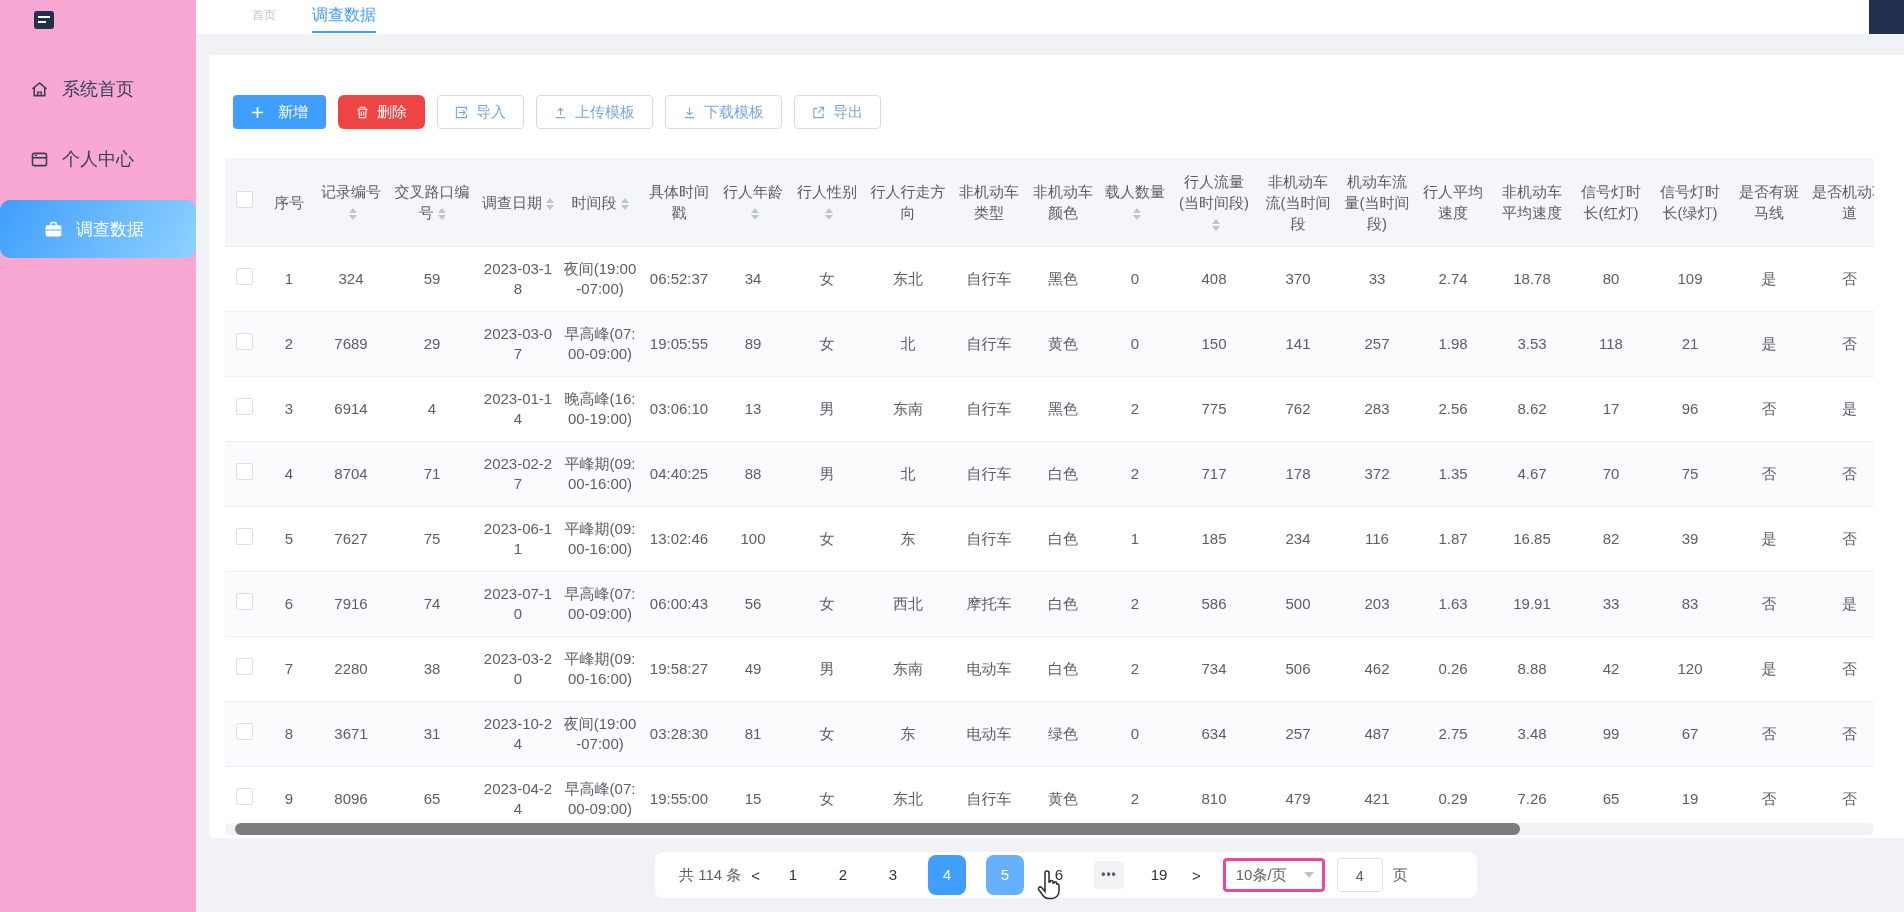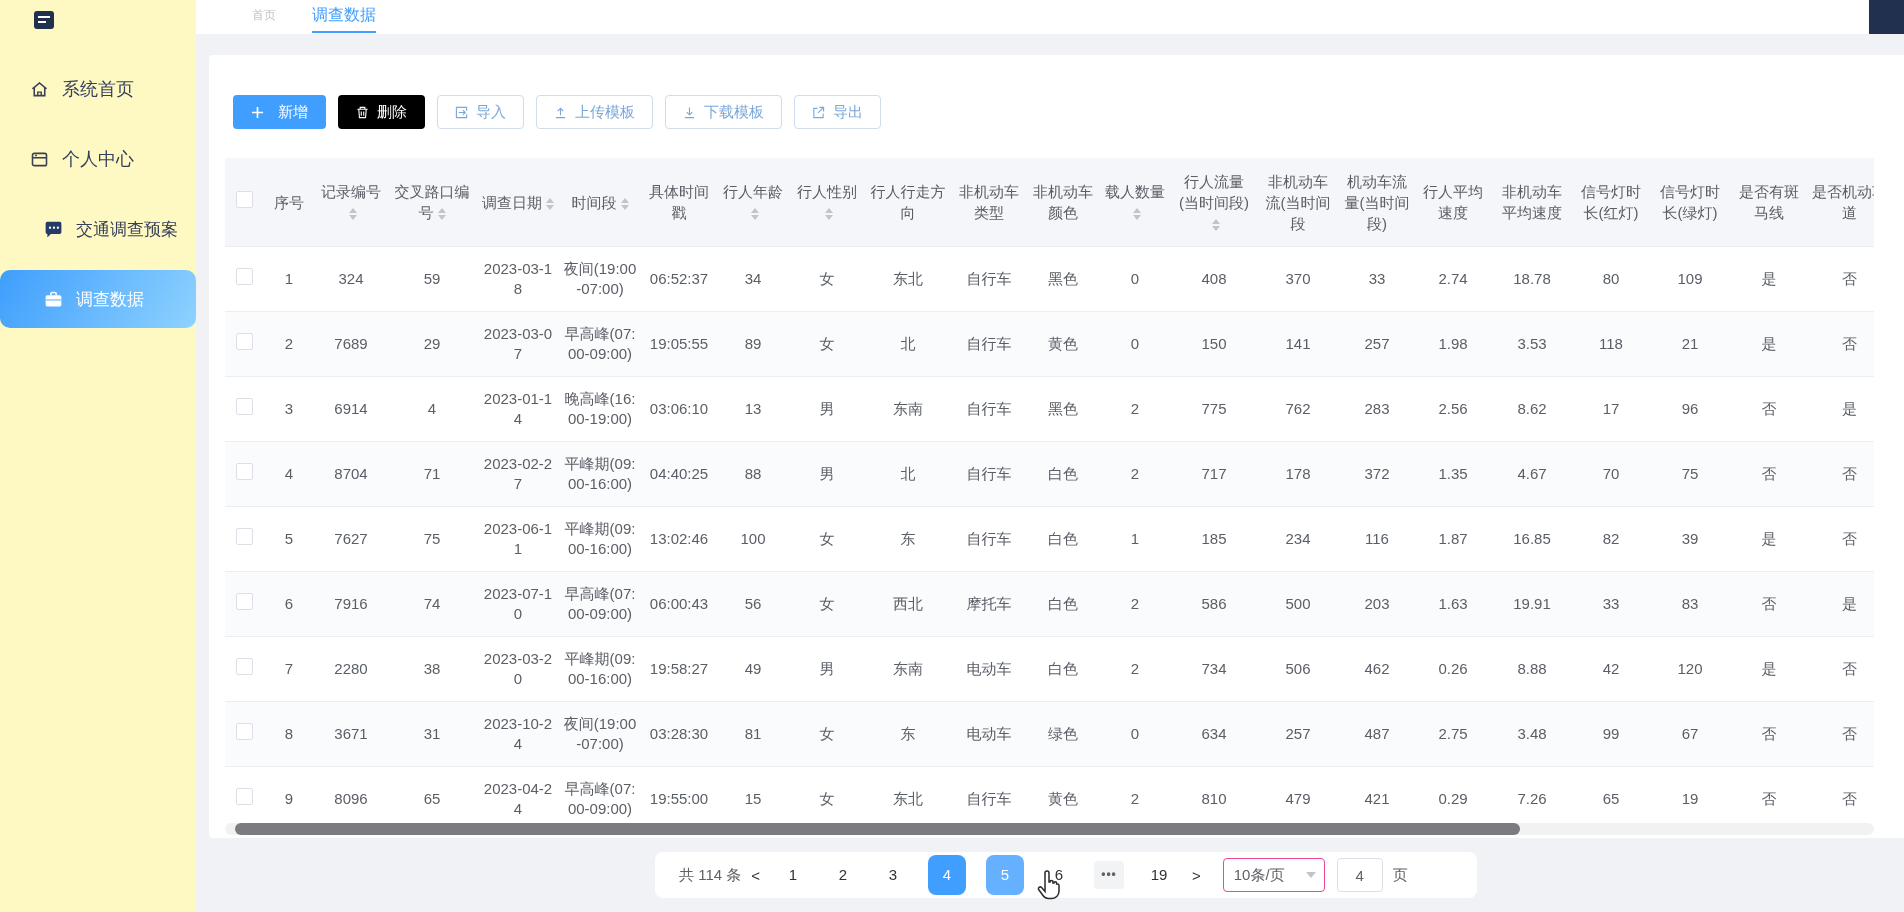--- a/index.html
+++ b/index.html
@@ -14,7 +14,7 @@
   .crumb-current { position:absolute; left:116px; top:5px; font-size:16px; color:#409eff; padding-bottom:5px; border-bottom:2px solid #409eff; cursor:pointer; }
   .dark-block { position:absolute; right:0; top:0; width:35px; height:34px; background:#22304f; z-index:4; }
   
-  .sidebar { position:absolute; left:0; top:0; width:196px; height:912px; background:#fef9c3; z-index:3; }
+  .sidebar { position:absolute; left:0; top:0; width:196px; height:912px; background:#f9a8d4; z-index:3; }
   .logo { position:absolute; left:32px; top:8px; width:24px; height:24px; }
   .menu { position:absolute; top:60px; left:0; right:0; }
   .menu-item { display:flex; align-items:center; gap:12px; height:58px; margin-bottom:12px; padding-left:28px; font-size:18px; color:#35405a; cursor:pointer; }

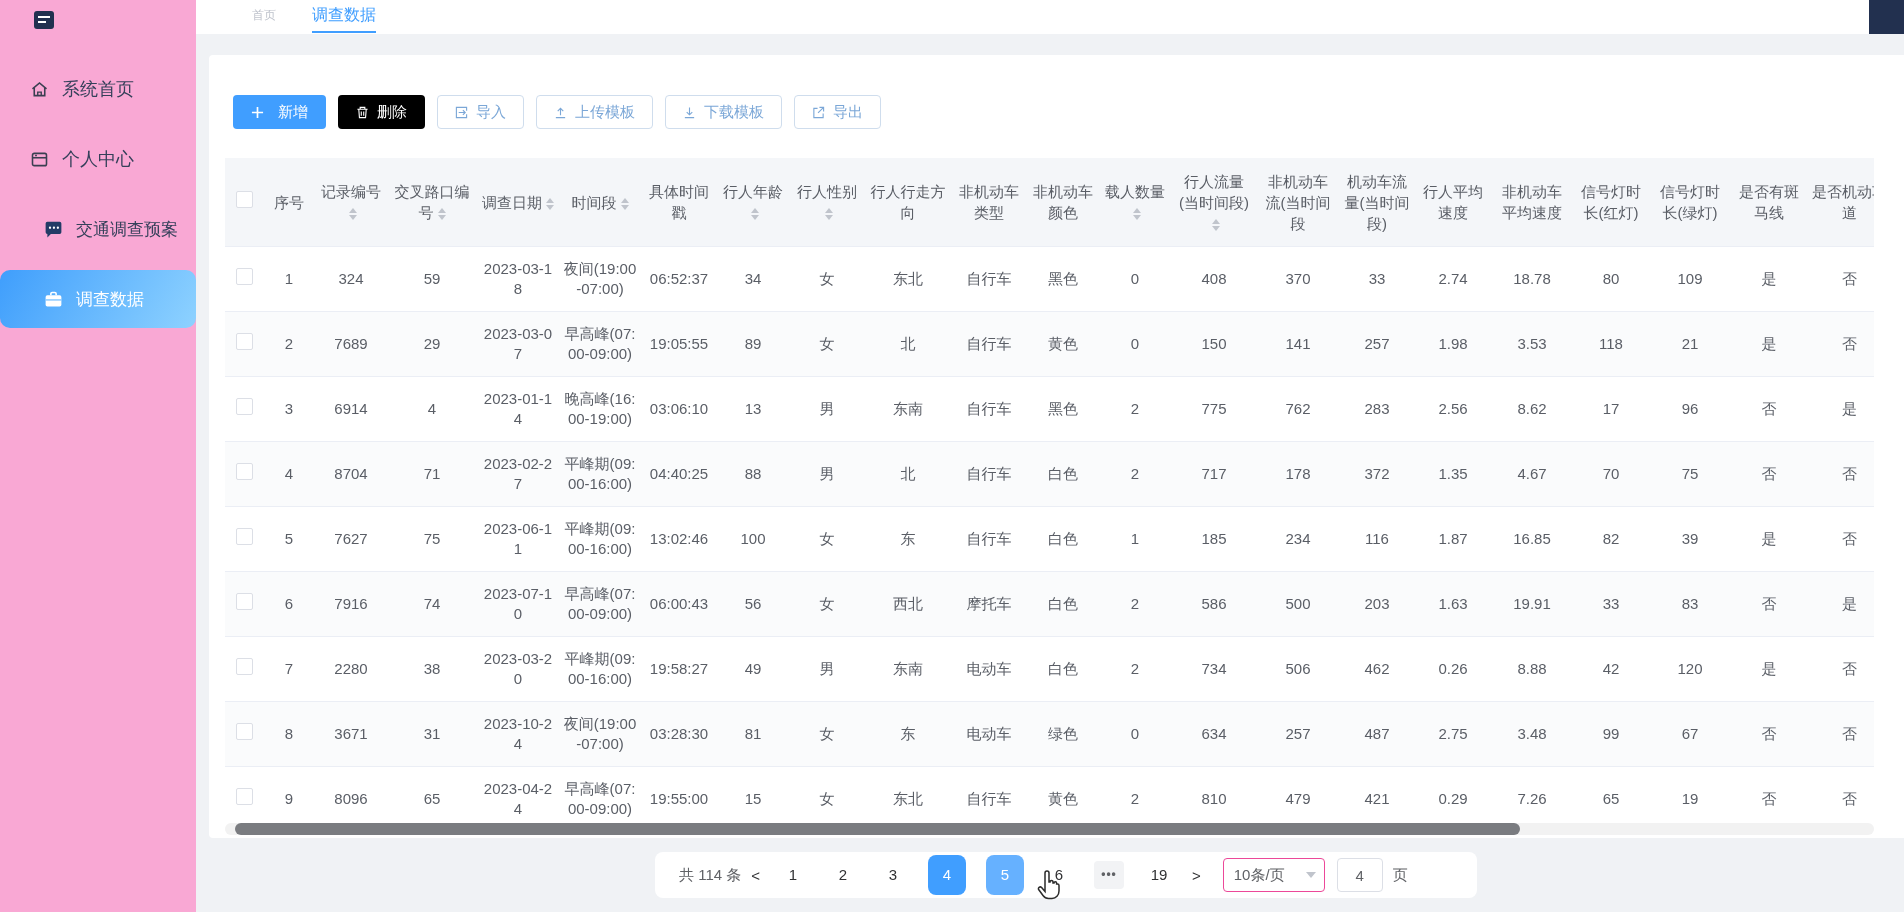--- a/index.html
+++ b/index.html
@@ -26,7 +26,7 @@
   .toolbar { position:absolute; left:24px; top:40px; display:flex; gap:12px; }
   .btn { display:inline-flex; align-items:center; gap:8px; height:34px; padding:0 17px; border-radius:4px; font-size:15px; border:1px solid transparent; cursor:pointer; background:#fff; font-family:inherit; white-space:nowrap; }
   .btn-primary { background:#409eff; color:#fff;gap:14px; }
-  .btn-primary-light { background:#000000; color:#fff; }
+  .btn-primary-light { background:#ef4444; color:#fff;border-radius:6px; }
   .btn-plain { border-color:#cfdded; color:#7ba7d7; background:#fff; }
   
   .table-clip { position:absolute; left:16px; top:103px; width:1649px; height:660px; overflow:hidden; }

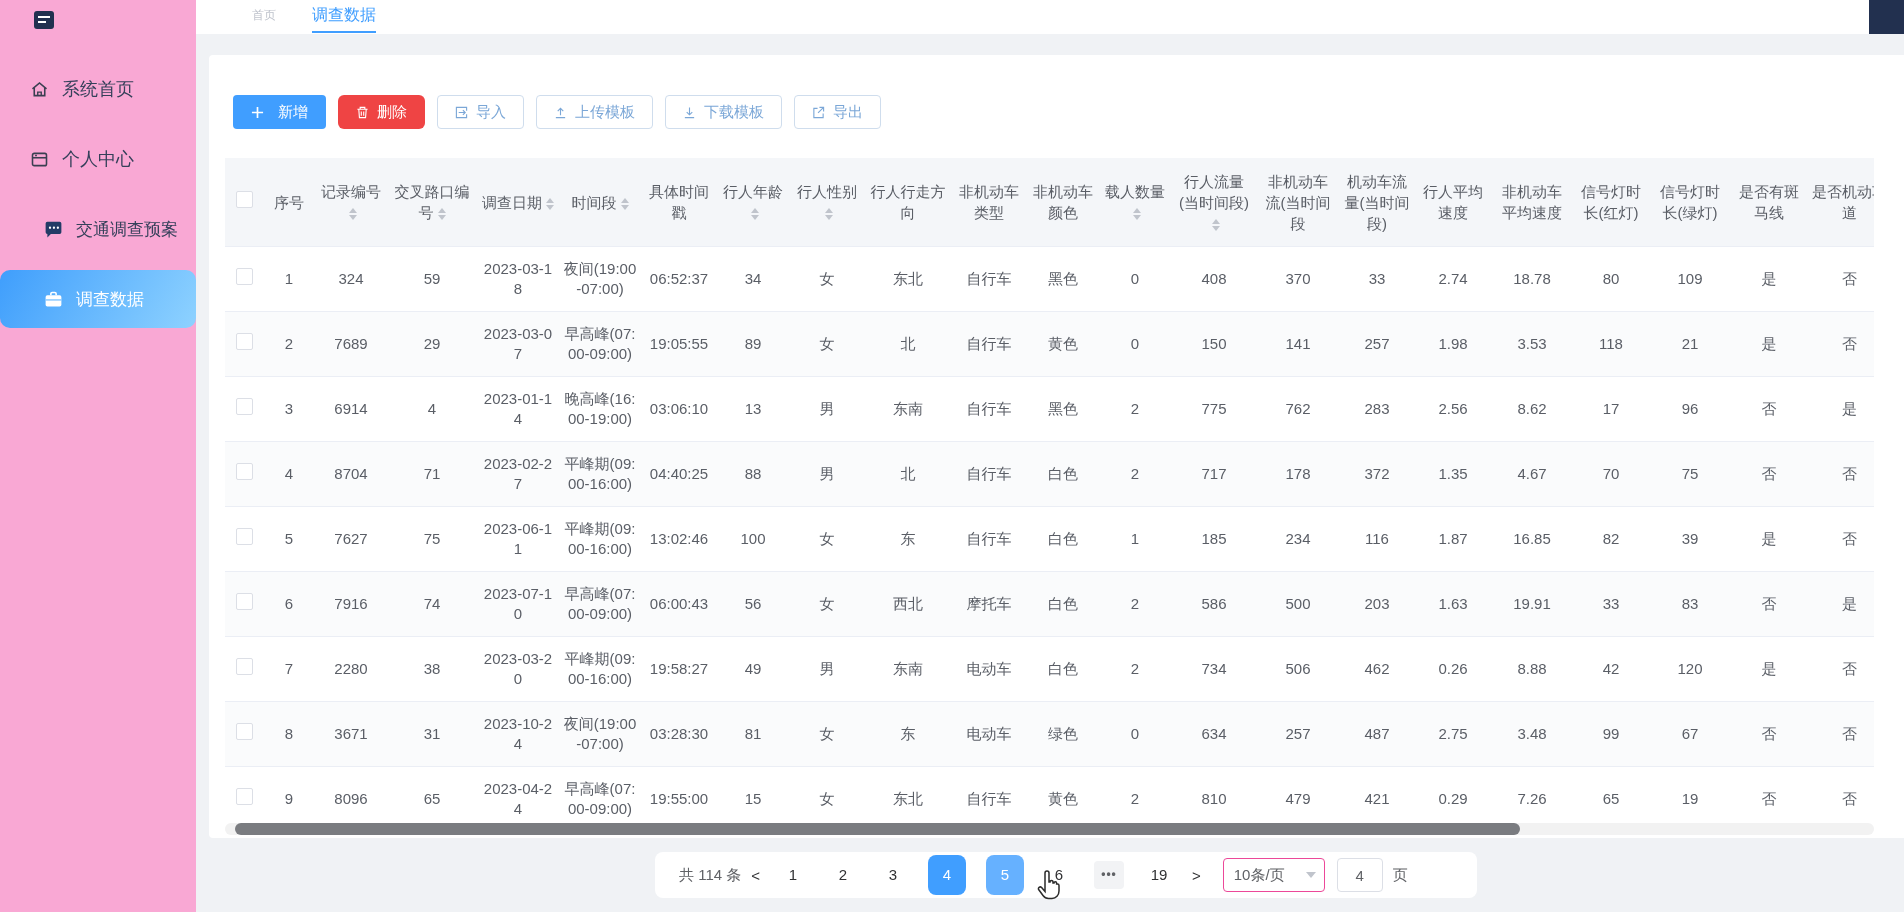--- a/index.html
+++ b/index.html
@@ -87,17 +87,6 @@
         </span>
         <span>个人中心</span>
       </div>
-      <div class="menu-item sub">
-        <span class="mi-icon">
-          <svg viewBox="0 0 24 24" width="21" height="21">
-            <path d="M3 5a2 2 0 0 1 2-2h14a2 2 0 0 1 2 2v10a2 2 0 0 1-2 2H9l-4 4v-4H5a2 2 0 0 1-2-2z" fill="#233b66"></path>
-            <circle cx="8" cy="10" r="1.3" fill="#fff"></circle>
-            <circle cx="12.5" cy="10" r="1.3" fill="#fff"></circle>
-            <circle cx="17" cy="10" r="1.3" fill="#fff"></circle>
-          </svg>
-        </span>
-        <span>交通调查预案</span>
-      </div>
       <div class="menu-item sub active">
         <span class="mi-icon">
           <svg viewBox="0 0 24 24" width="21" height="21">

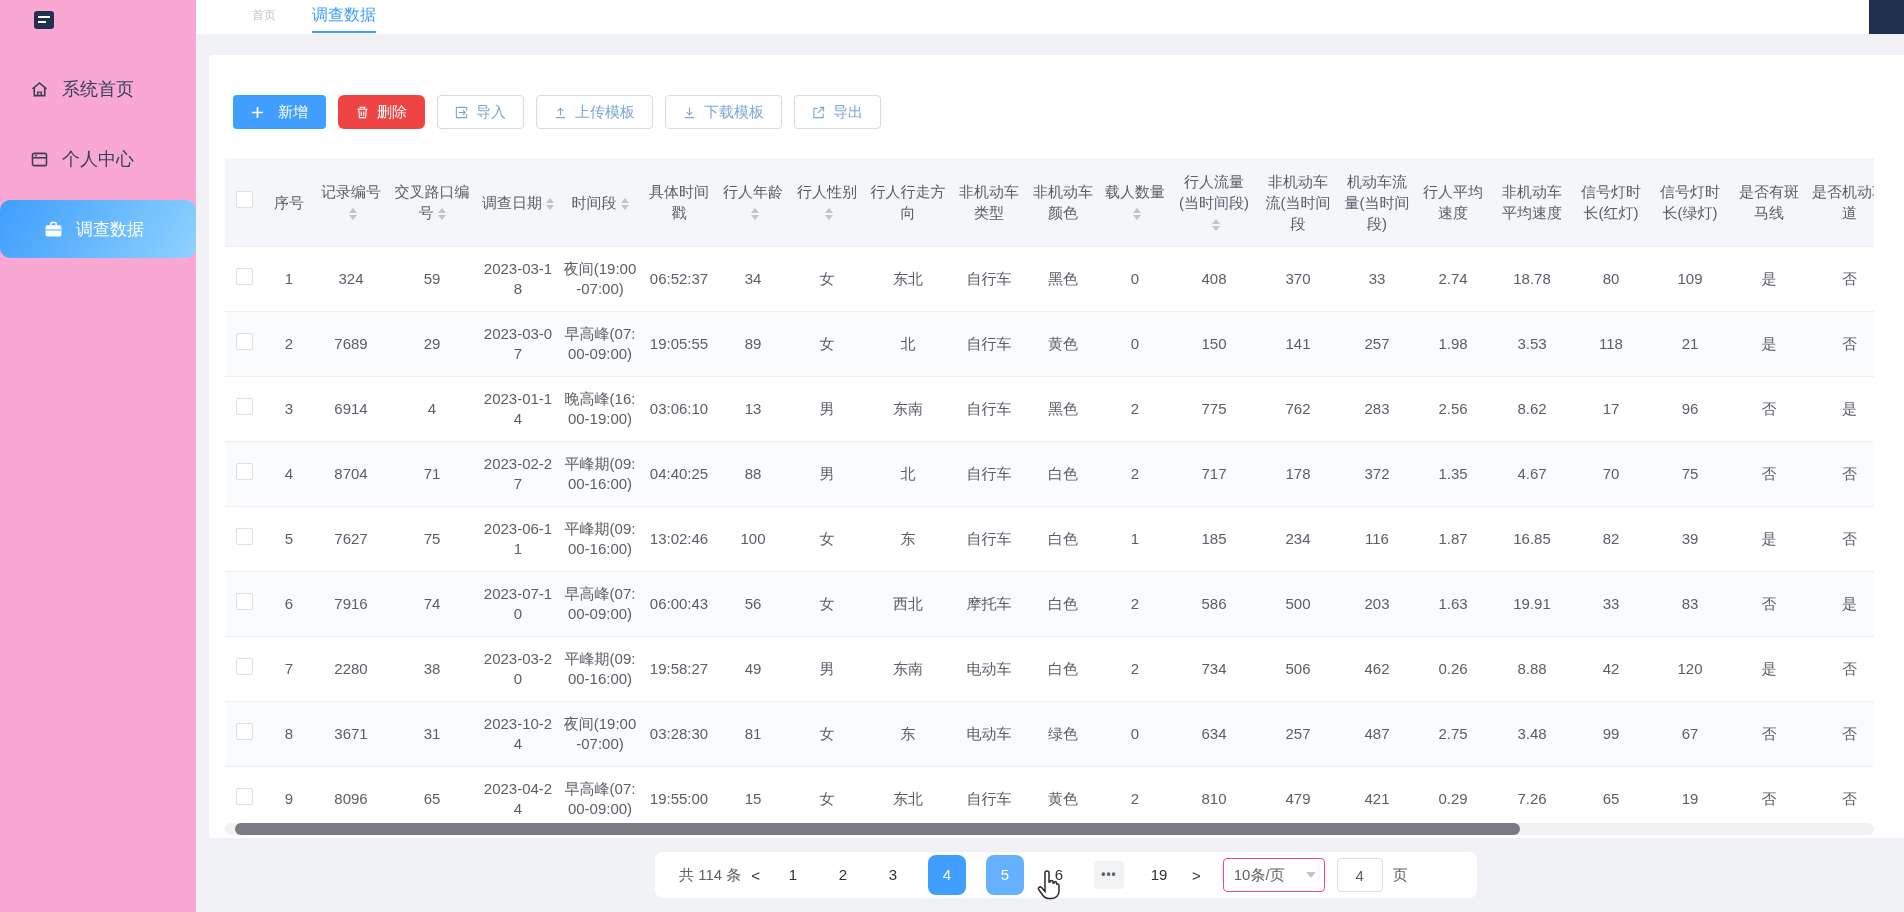--- a/index.html
+++ b/index.html
@@ -50,7 +50,7 @@
   .page-btn.active { background:#409eff; color:#fff; width:38px; }
   .page-btn.hover { background:#66b1ff; color:#fff; width:38px; }
   .more-btn { width:30px; height:28px; background:#f2f3f5; border-radius:4px; color:#606266; text-align:center; line-height:26px; margin:0 10px; letter-spacing:1px; font-weight:bold; cursor:pointer; font-size:12px; }
-  .size-select { display:flex; align-items:center; justify-content:space-between; width:102px; height:34px; border:1px solid #ec4899; border-radius:4px; padding:0 8px 0 10px; margin-left:14px; color:#606266; cursor:pointer; box-sizing:border-box; white-space:nowrap; }
+  .size-select { display:flex; align-items:center; justify-content:space-between; width:102px; height:34px; border:3px solid #ec4899; border-radius:4px; padding:0 8px 0 10px; margin-left:14px; color:#606266; cursor:pointer; box-sizing:border-box; white-space:nowrap; }
   .select-caret { width:0; height:0; border-left:5px solid transparent; border-right:5px solid transparent; border-top:6px solid #c0c4cc; }
   .jump-input { width:46px; height:34px; border:1px solid #dcdfe6; border-radius:4px; text-align:center; font-size:15px; color:#606266; margin-left:12px; box-sizing:border-box; font-family:inherit; outline:none; }
   .jump-suffix { margin-left:10px; }

